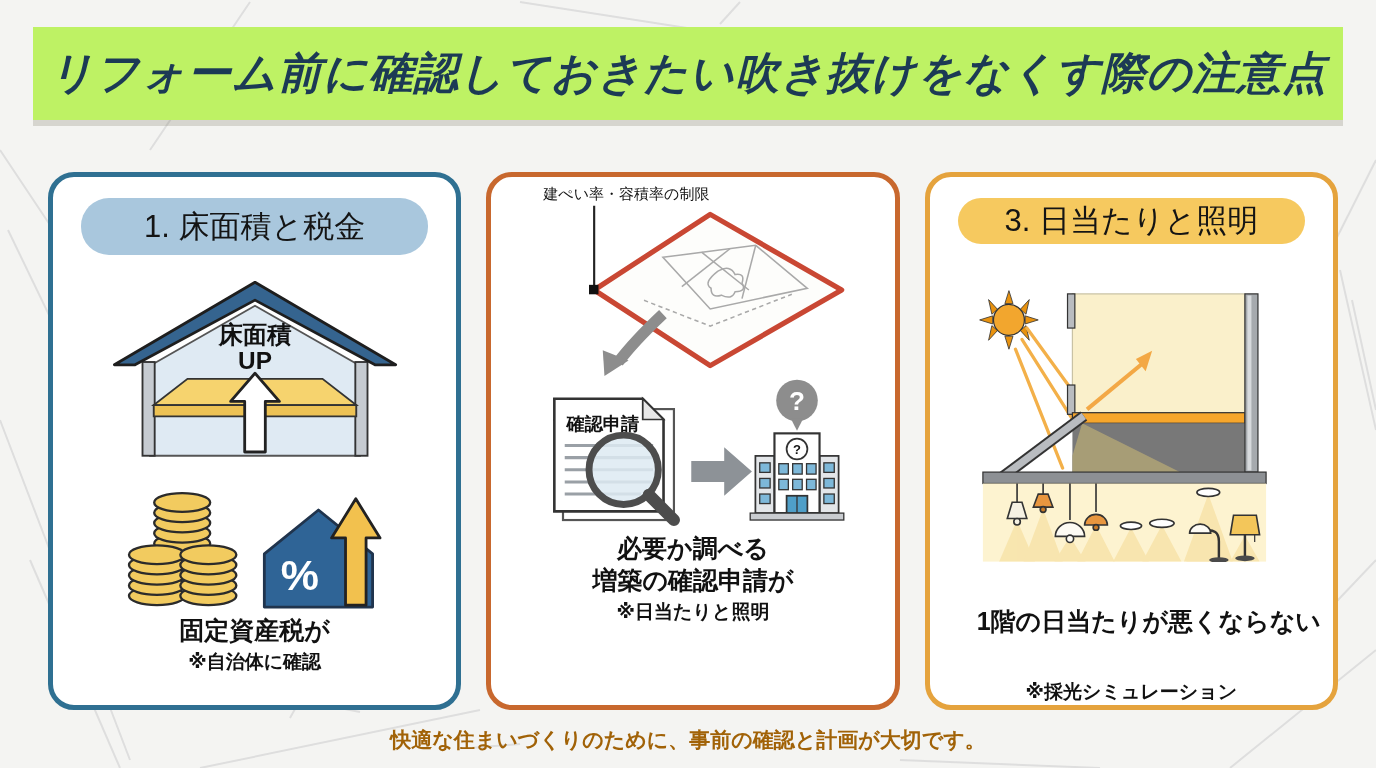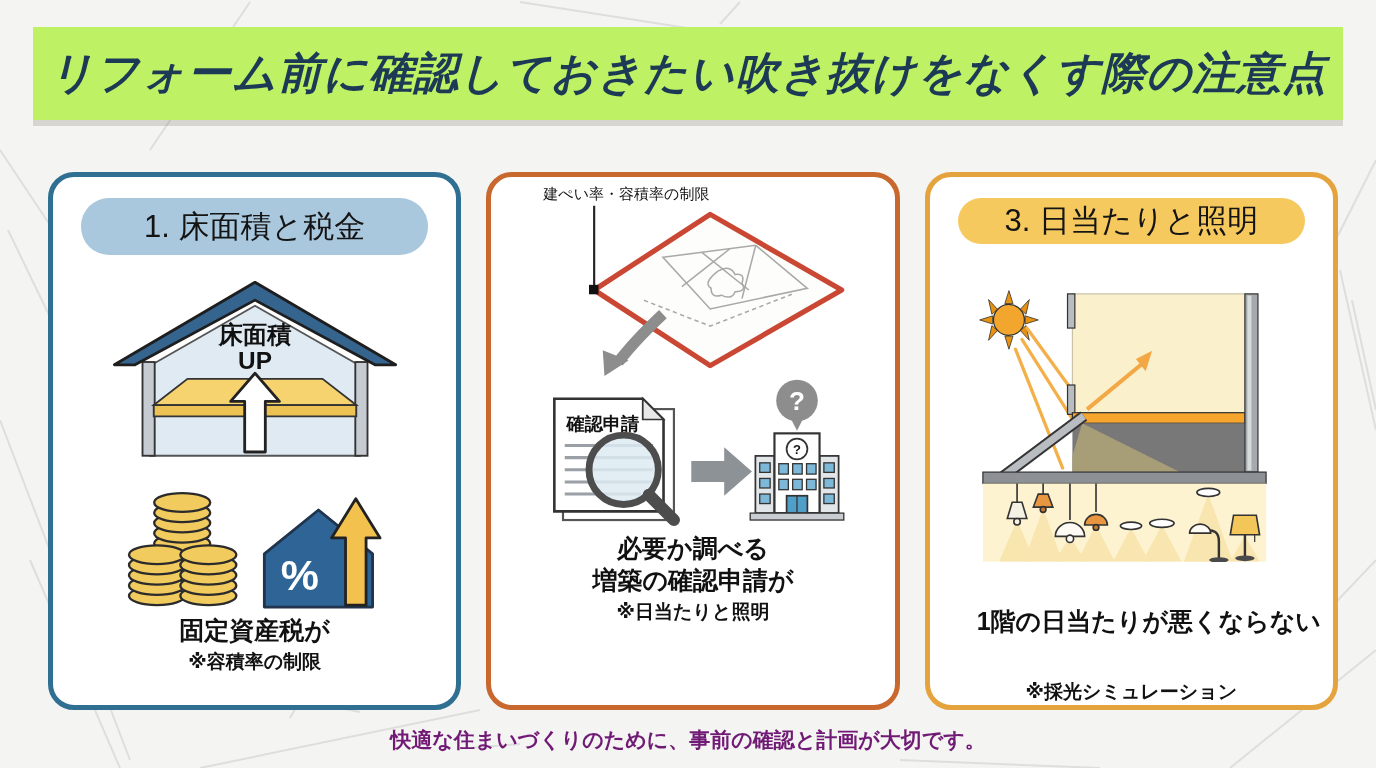--- a/index.html
+++ b/index.html
@@ -131,7 +131,7 @@
       <div class="body-text">
         <div>固定資産税が</div>
       </div>
-      <div class="note">※容積率の制限</div>
+      <div class="note">※自治体に確認</div>
     </section>
 
     <section class="card card2">

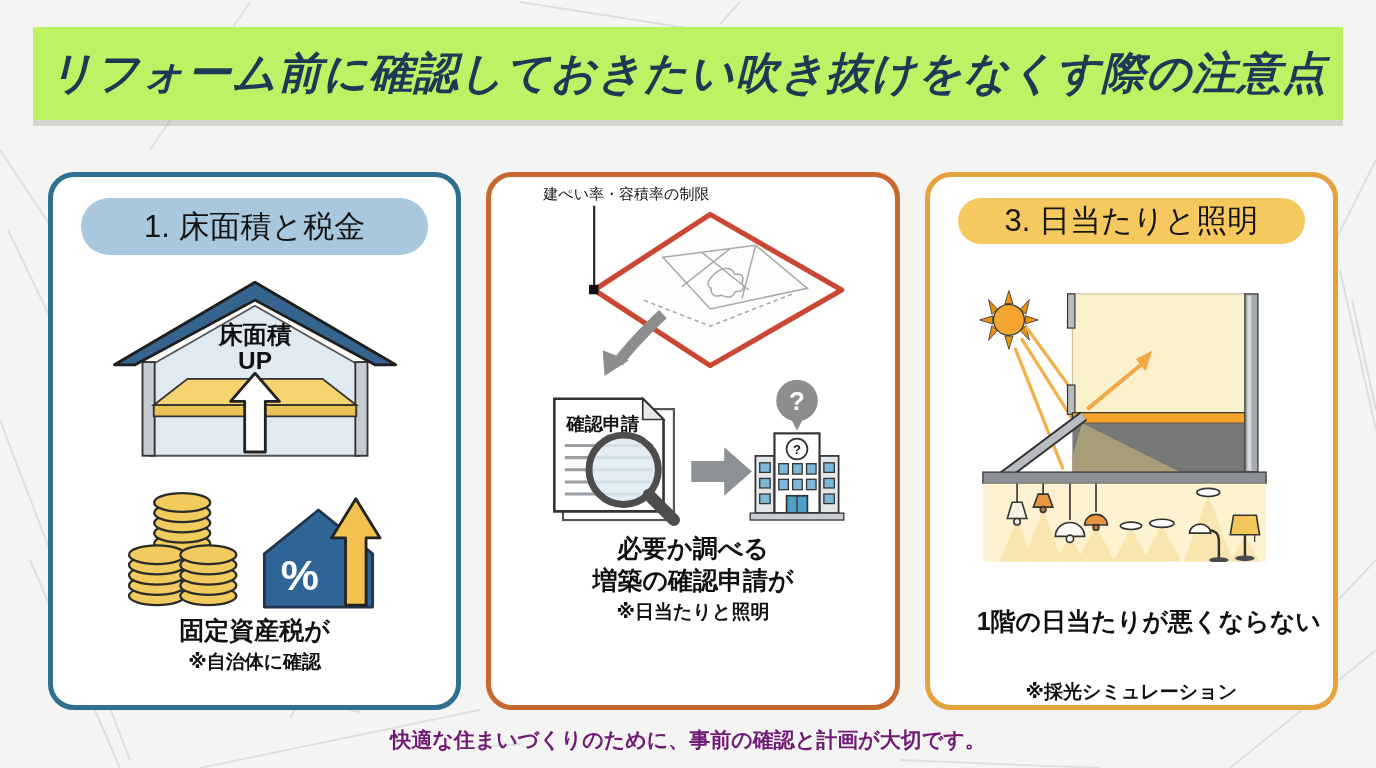--- a/index.html
+++ b/index.html
@@ -53,7 +53,7 @@
 
   
   .footer { position:absolute; left:0; top:726px; width:1376px; text-align:center; }
-  .footer p { margin:0; font-size:21px; font-weight:900; color:#701a75; }
+  .footer p { margin:0; font-size:21px; font-weight:900; color:#a16207; }
 </style>
 </head>
 <body>

